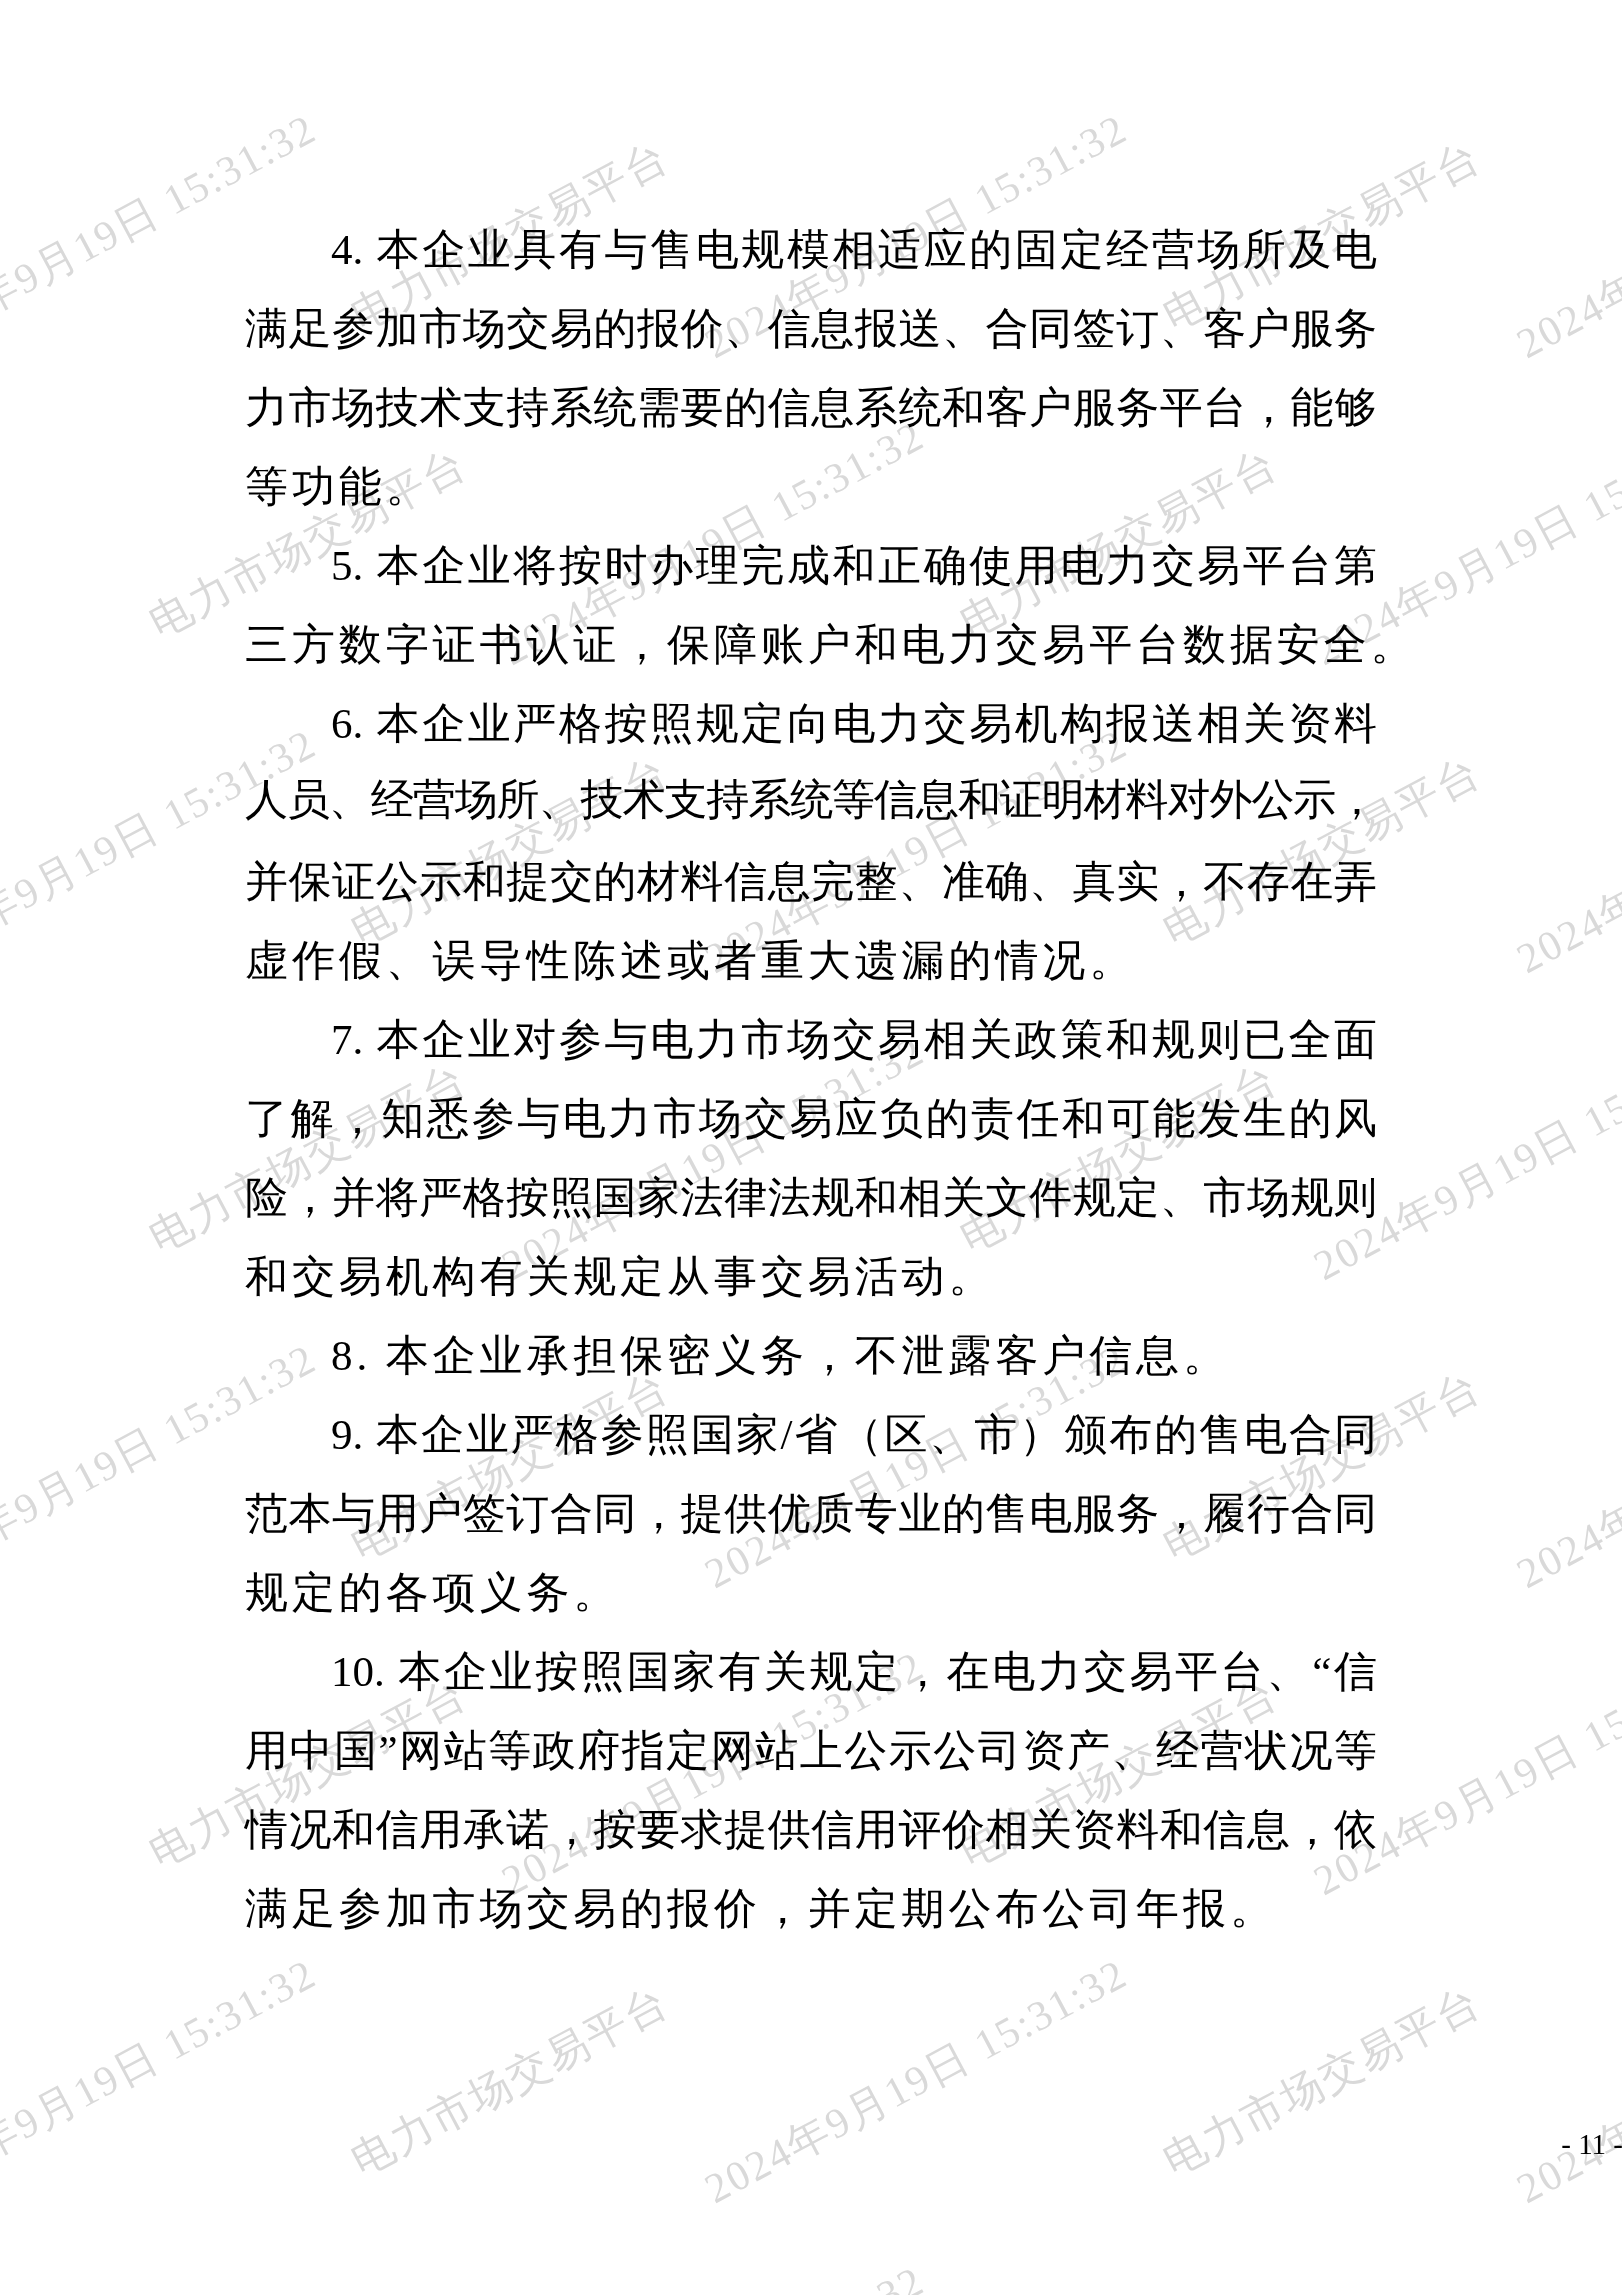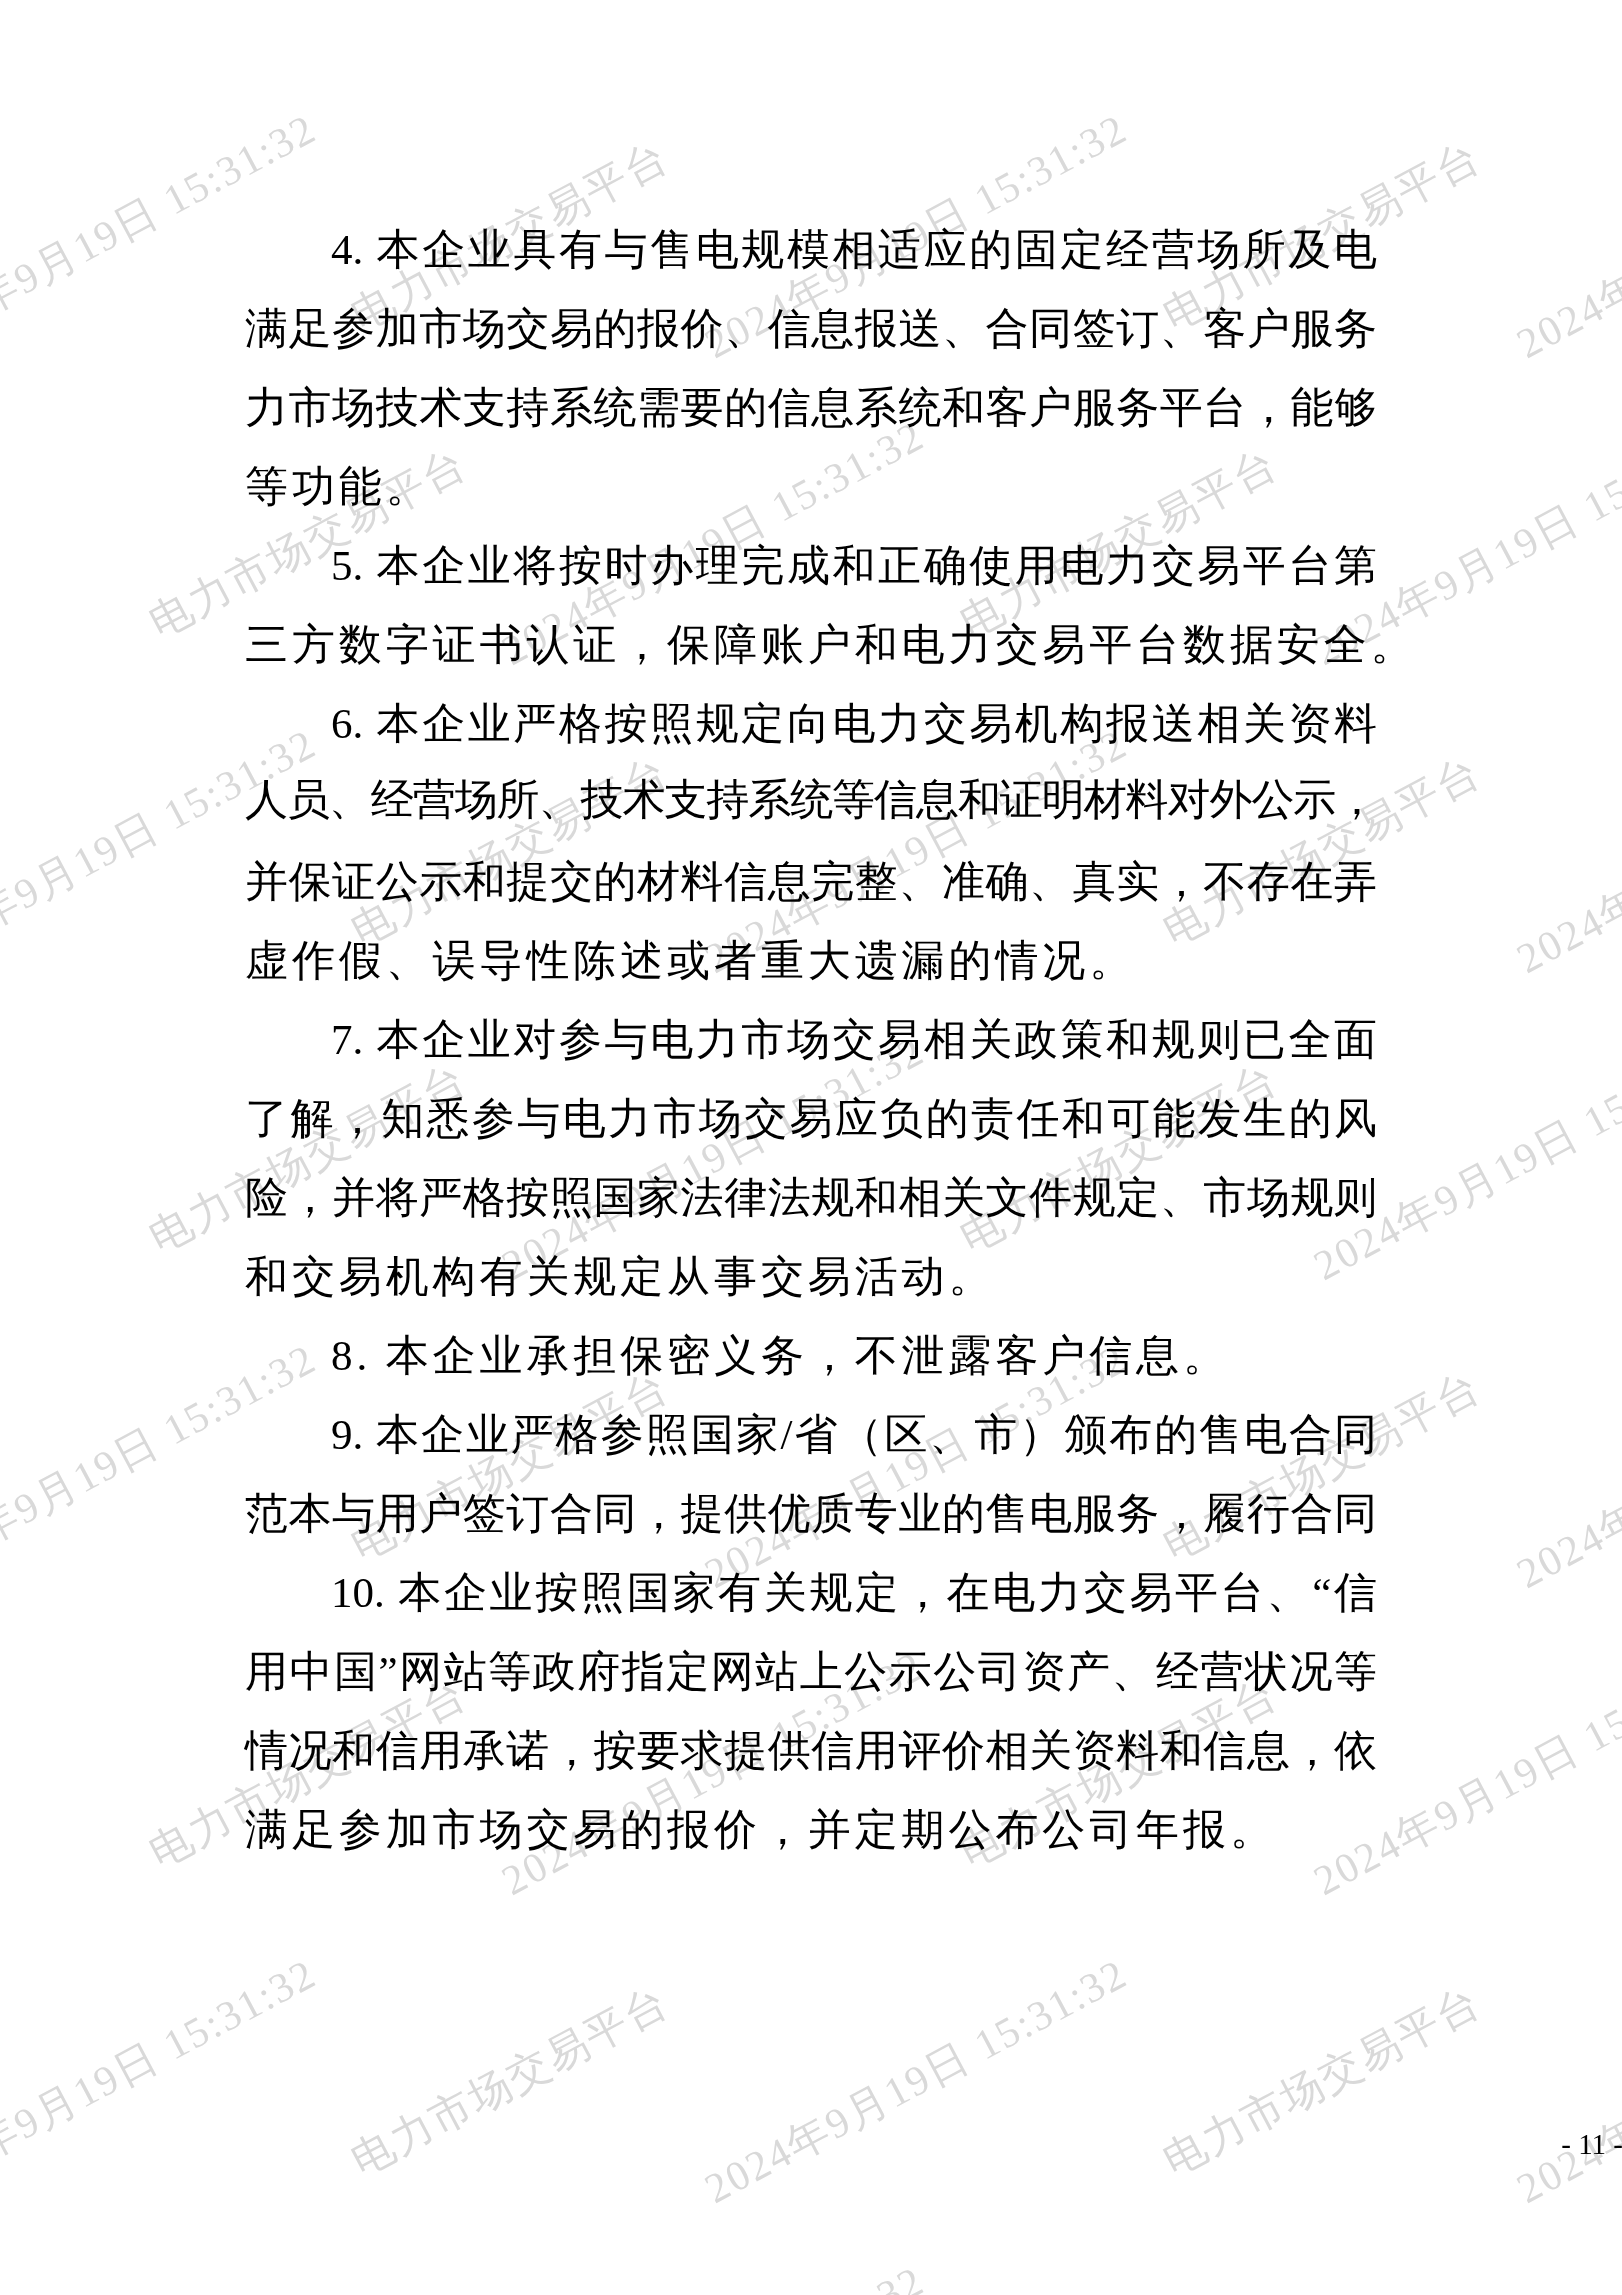--- a/index.html
+++ b/index.html
@@ -126,6 +126,7 @@
       <div class="line end indent">8. 本企业承担保密义务，不泄露客户信息。</div>
       <div class="line fill indent">9. 本企业严格参照国家/省（区、市）颁布的售电合同</div>
       <div class="line fill">范本与用户签订合同，提供优质专业的售电服务，履行合同</div>
+      <div class="line end">规定的各项义务。</div>
       <div class="line fill indent">10. 本企业按照国家有关规定，在电力交易平台、“信</div>
       <div class="line fill">用中国”网站等政府指定网站上公示公司资产、经营状况等</div>
       <div class="line fill">情况和信用承诺，按要求提供信用评价相关资料和信息，依</div>

